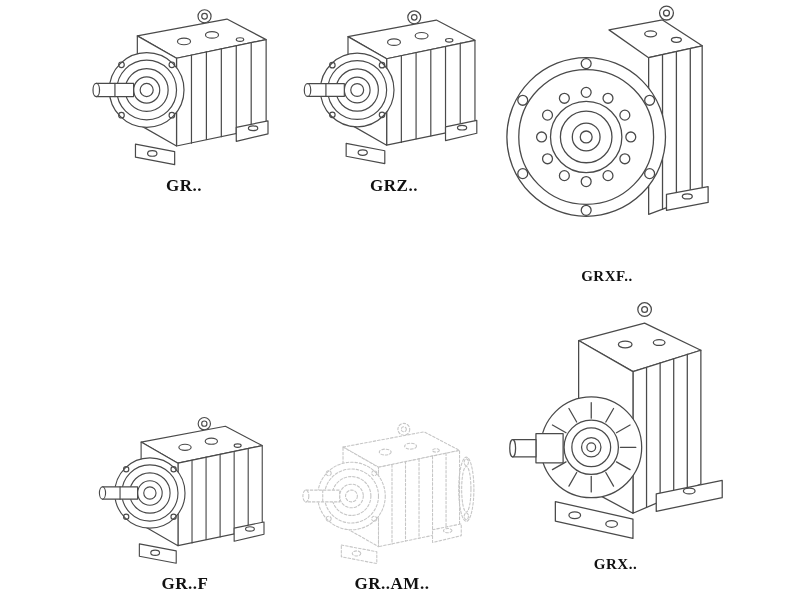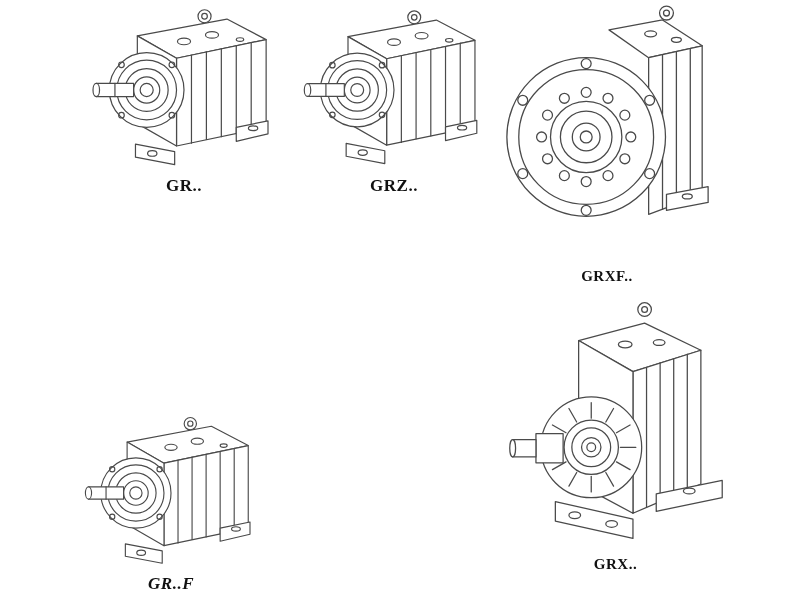--- a/index.html
+++ b/index.html
@@ -215,7 +215,7 @@
 
 
 
-  <figure class="cell" style="left:76px; top:414px;font-style:italic;">
+  <figure class="cell" style="left:90px; top:414px;">
     <svg width="190" height="158" viewBox="0 0 200 180">
       <use href="#gb-basic" width="200" height="180" class="ink"></use>
     </svg>

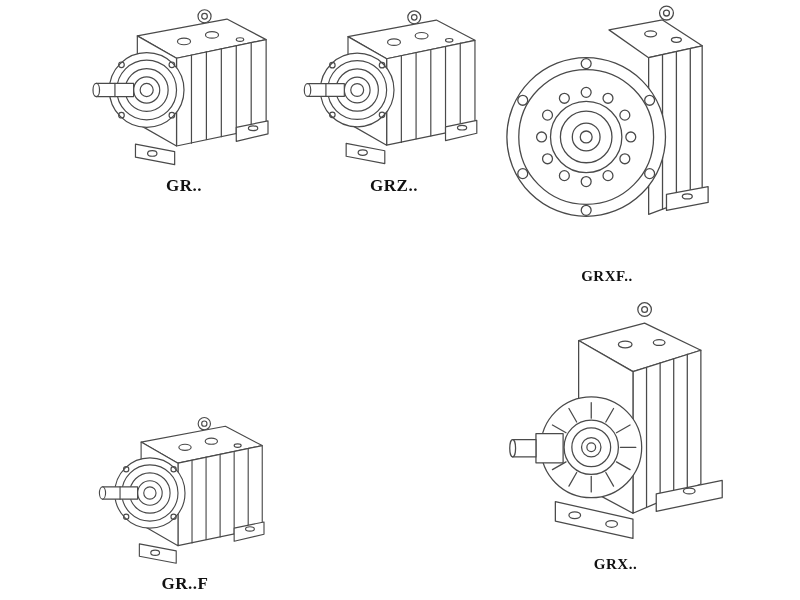--- a/index.html
+++ b/index.html
@@ -222,6 +222,18 @@
     <figcaption class="model-label">GR..F</figcaption>
   </figure>
 
+  <figure class="cell" style="left:292px; top:420px;">
+    <svg width="200" height="152" viewBox="0 0 216 180">
+      <use href="#gb-basic" width="200" height="180" class="ghost"></use>
+      <g class="ghost" stroke="currentColor" fill="none" stroke-width="1.3" stroke-linejoin="round" stroke-linecap="round">
+        <ellipse cx="196" cy="82" rx="9" ry="38"></ellipse>
+        <ellipse cx="196" cy="82" rx="5.5" ry="27"></ellipse>
+        <ellipse cx="196" cy="50" rx="2.5" ry="4"></ellipse>
+        <ellipse cx="196" cy="114" rx="2.5" ry="4"></ellipse>
+      </g>
+    </svg>
+    <figcaption class="model-label">GR..AM..</figcaption>
+  </figure>
 
   <figure class="cell" style="left:498px; top:294px;">
     <svg width="235" height="260" viewBox="0 0 240 268">

